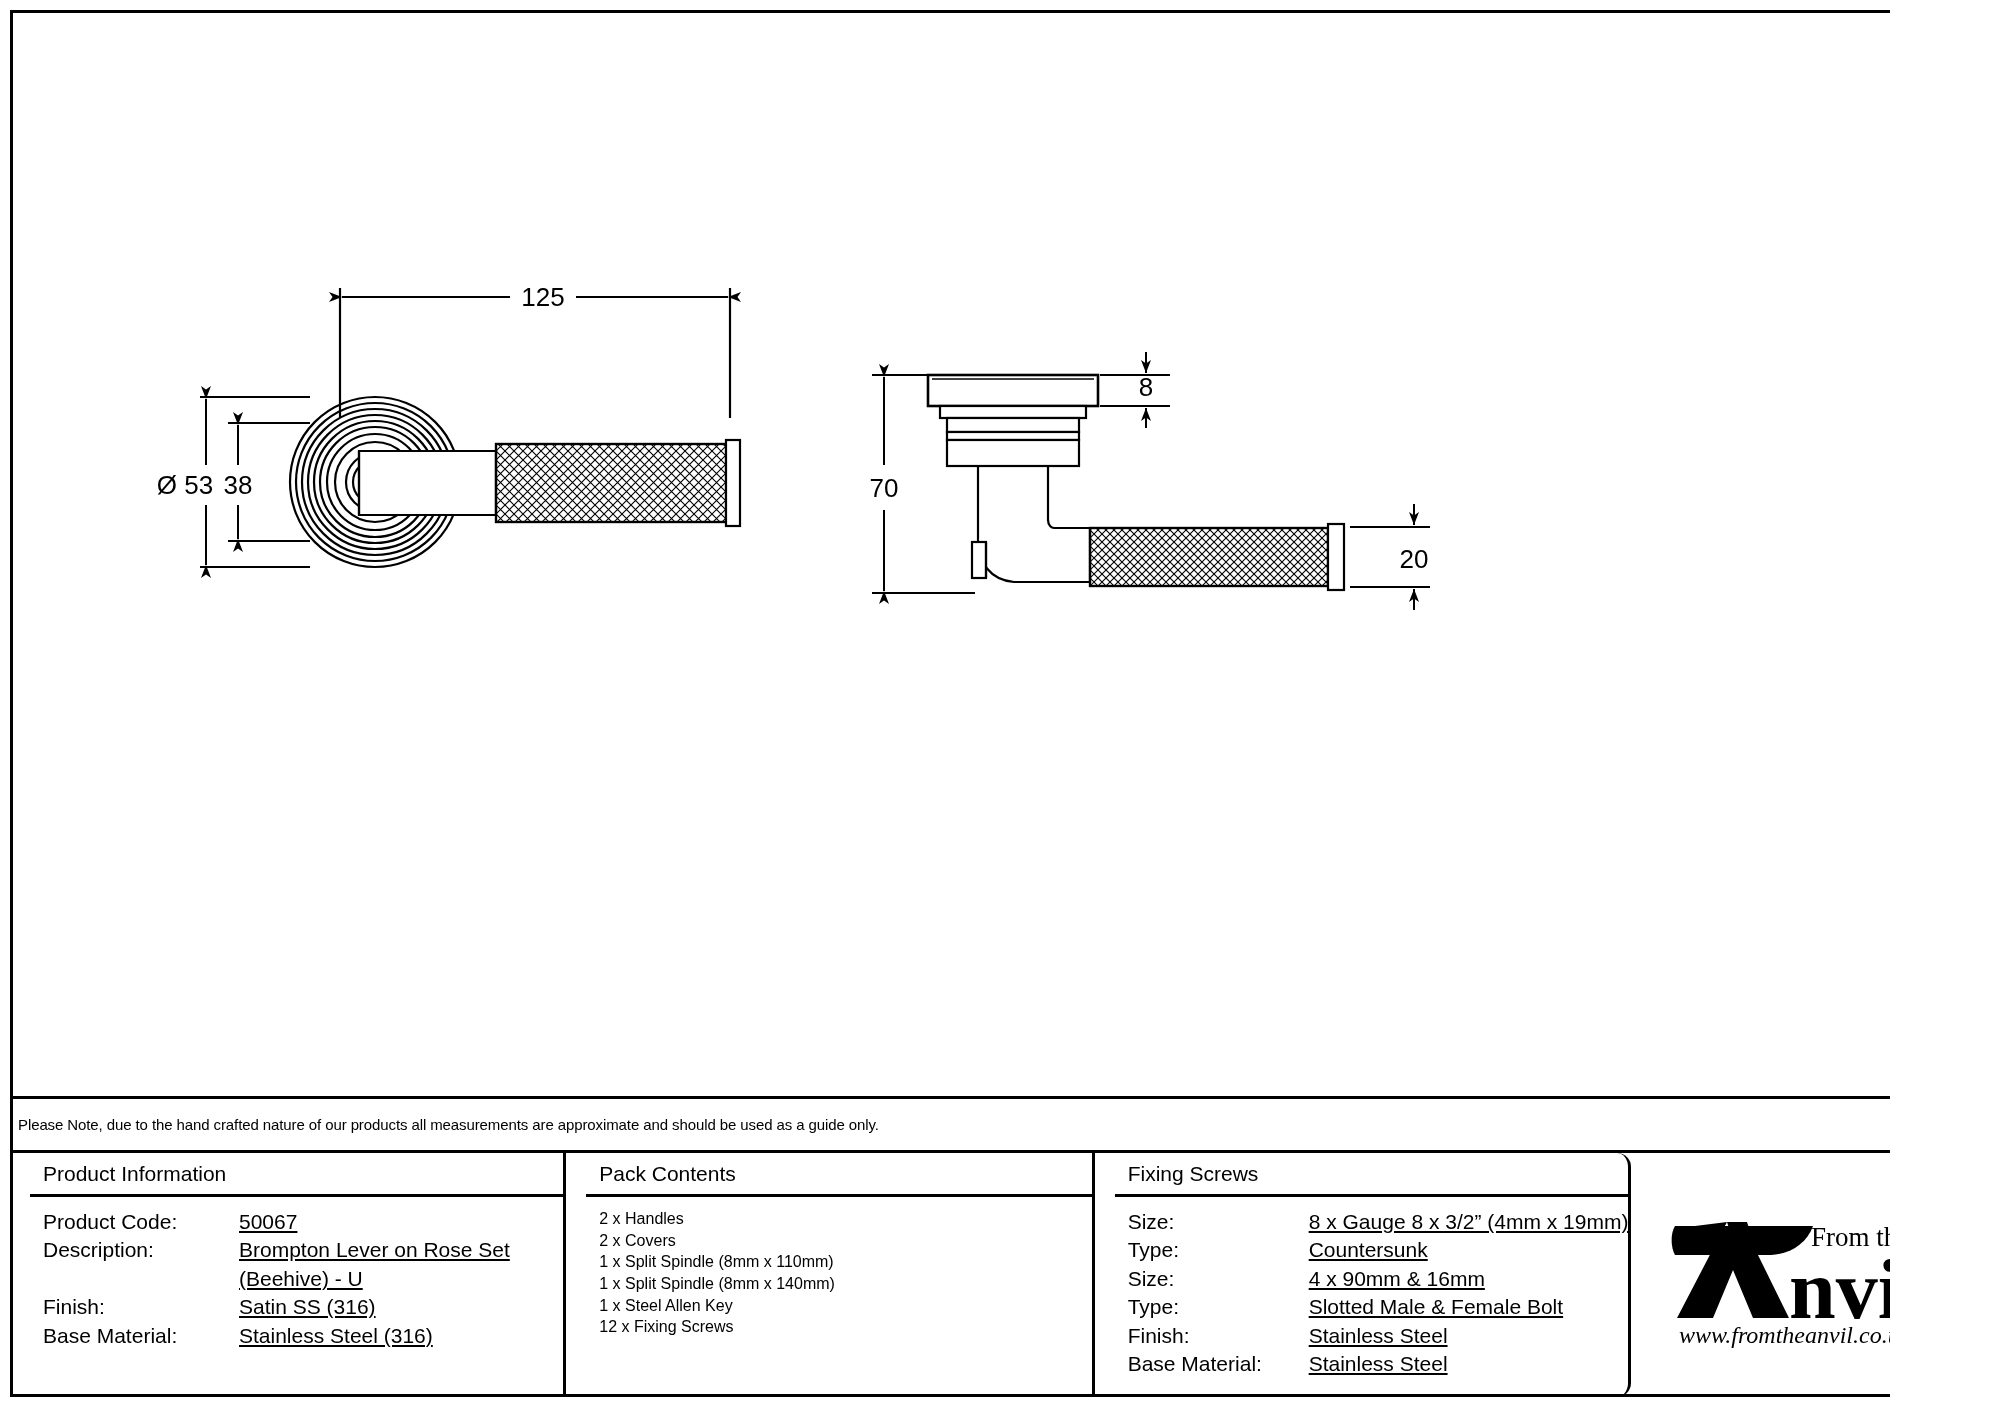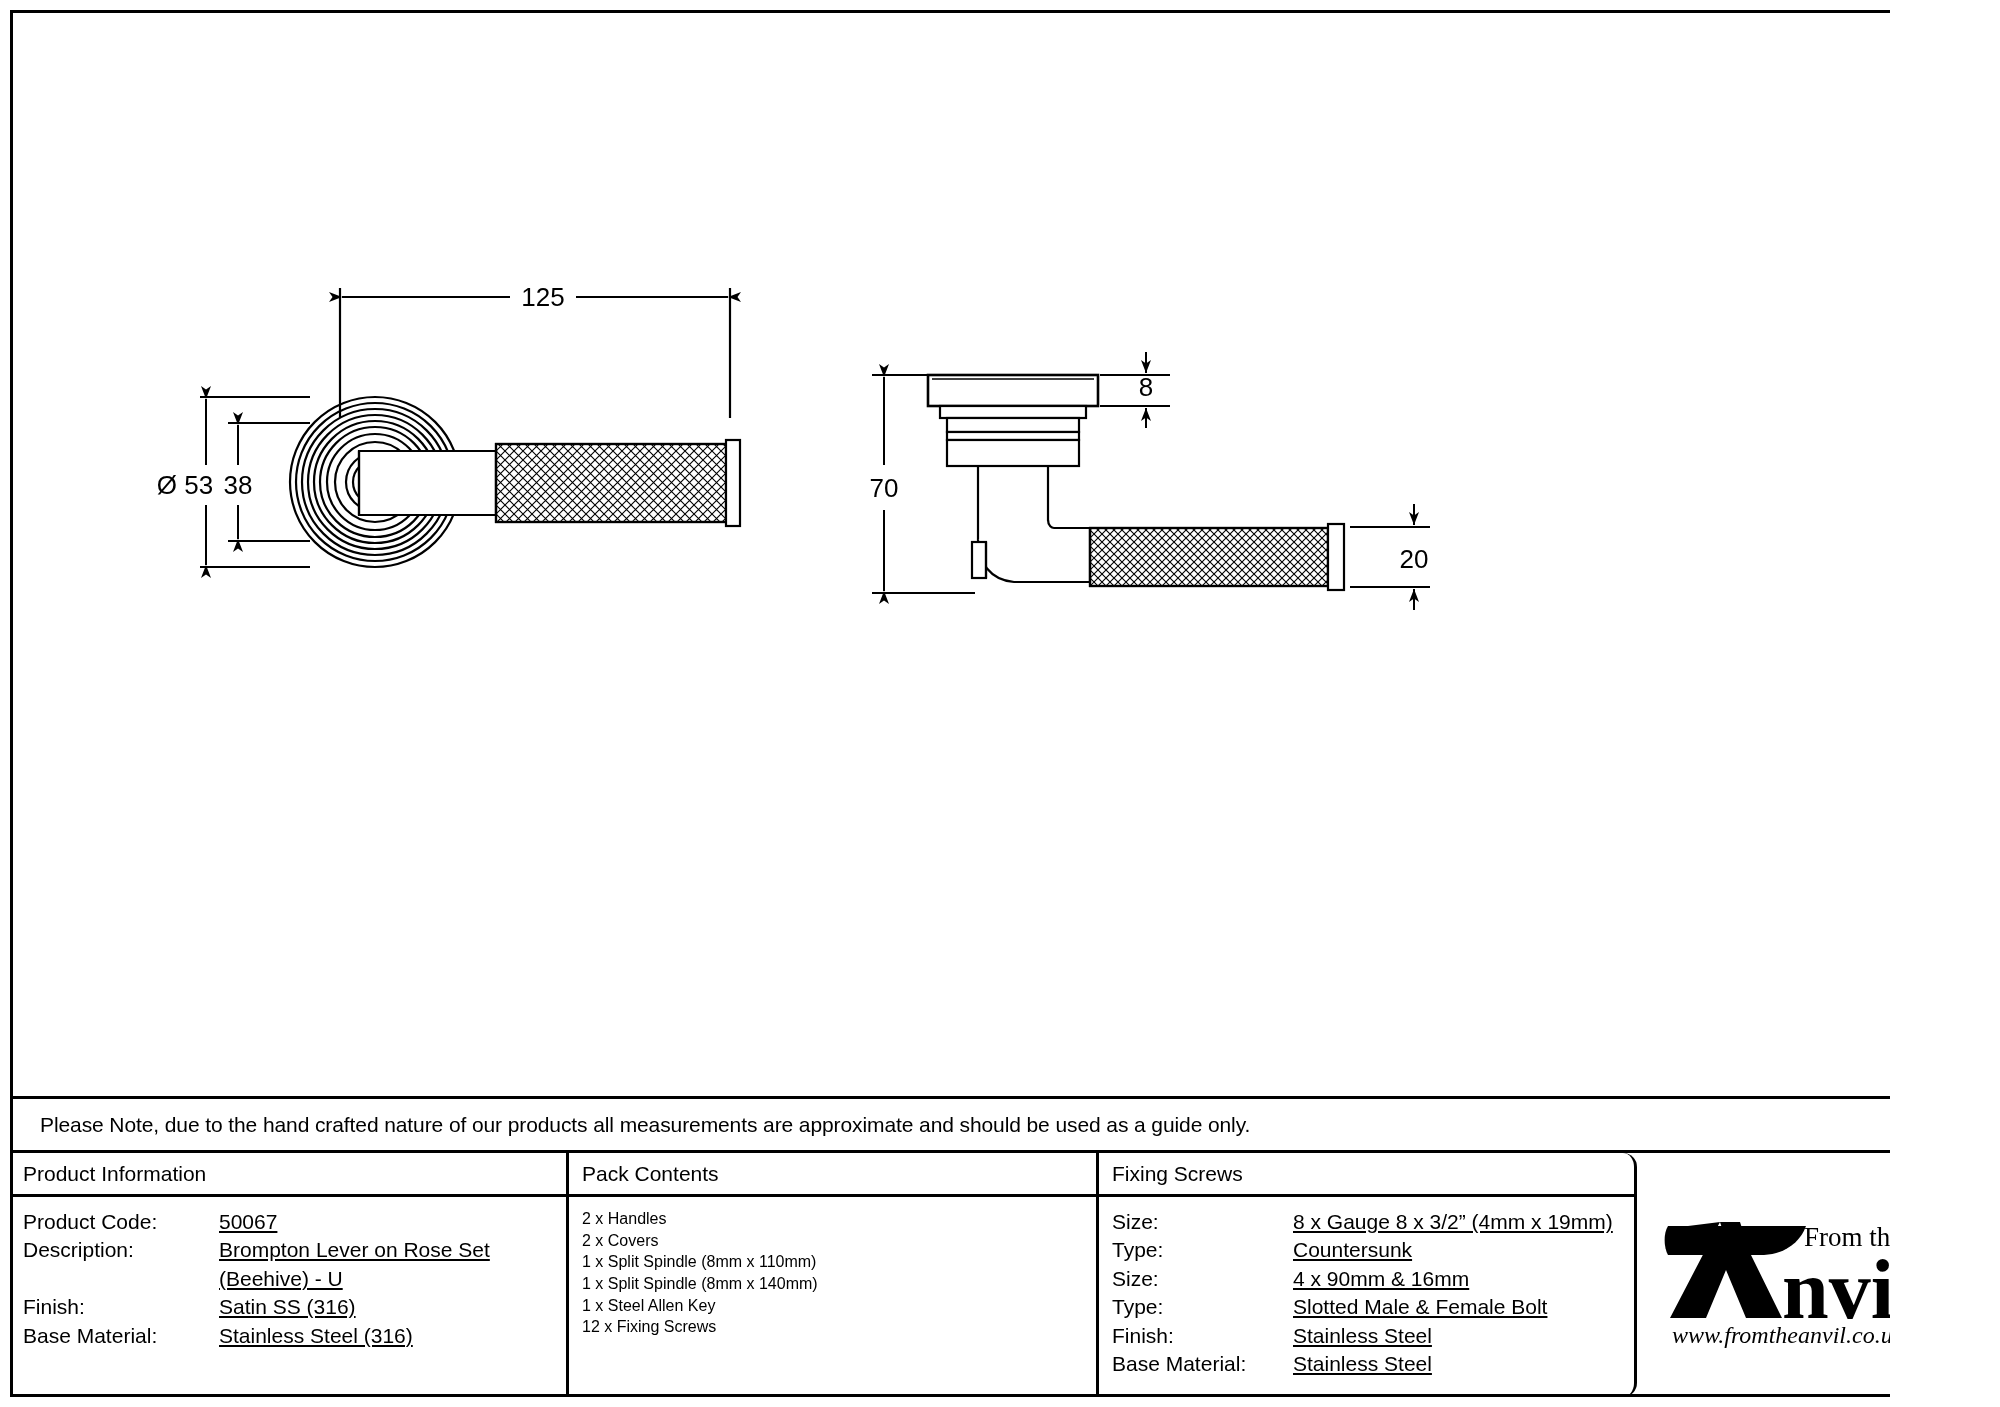--- a/index.html
+++ b/index.html
@@ -42,8 +42,8 @@
     display:flex;align-items:center;
   }
   .note-text{
-    padding-left:30px;
-    font-size:21px;
+    padding-left:8px;
+    font-size:15px;
     letter-spacing:-0.1px;
     white-space:nowrap;
   }

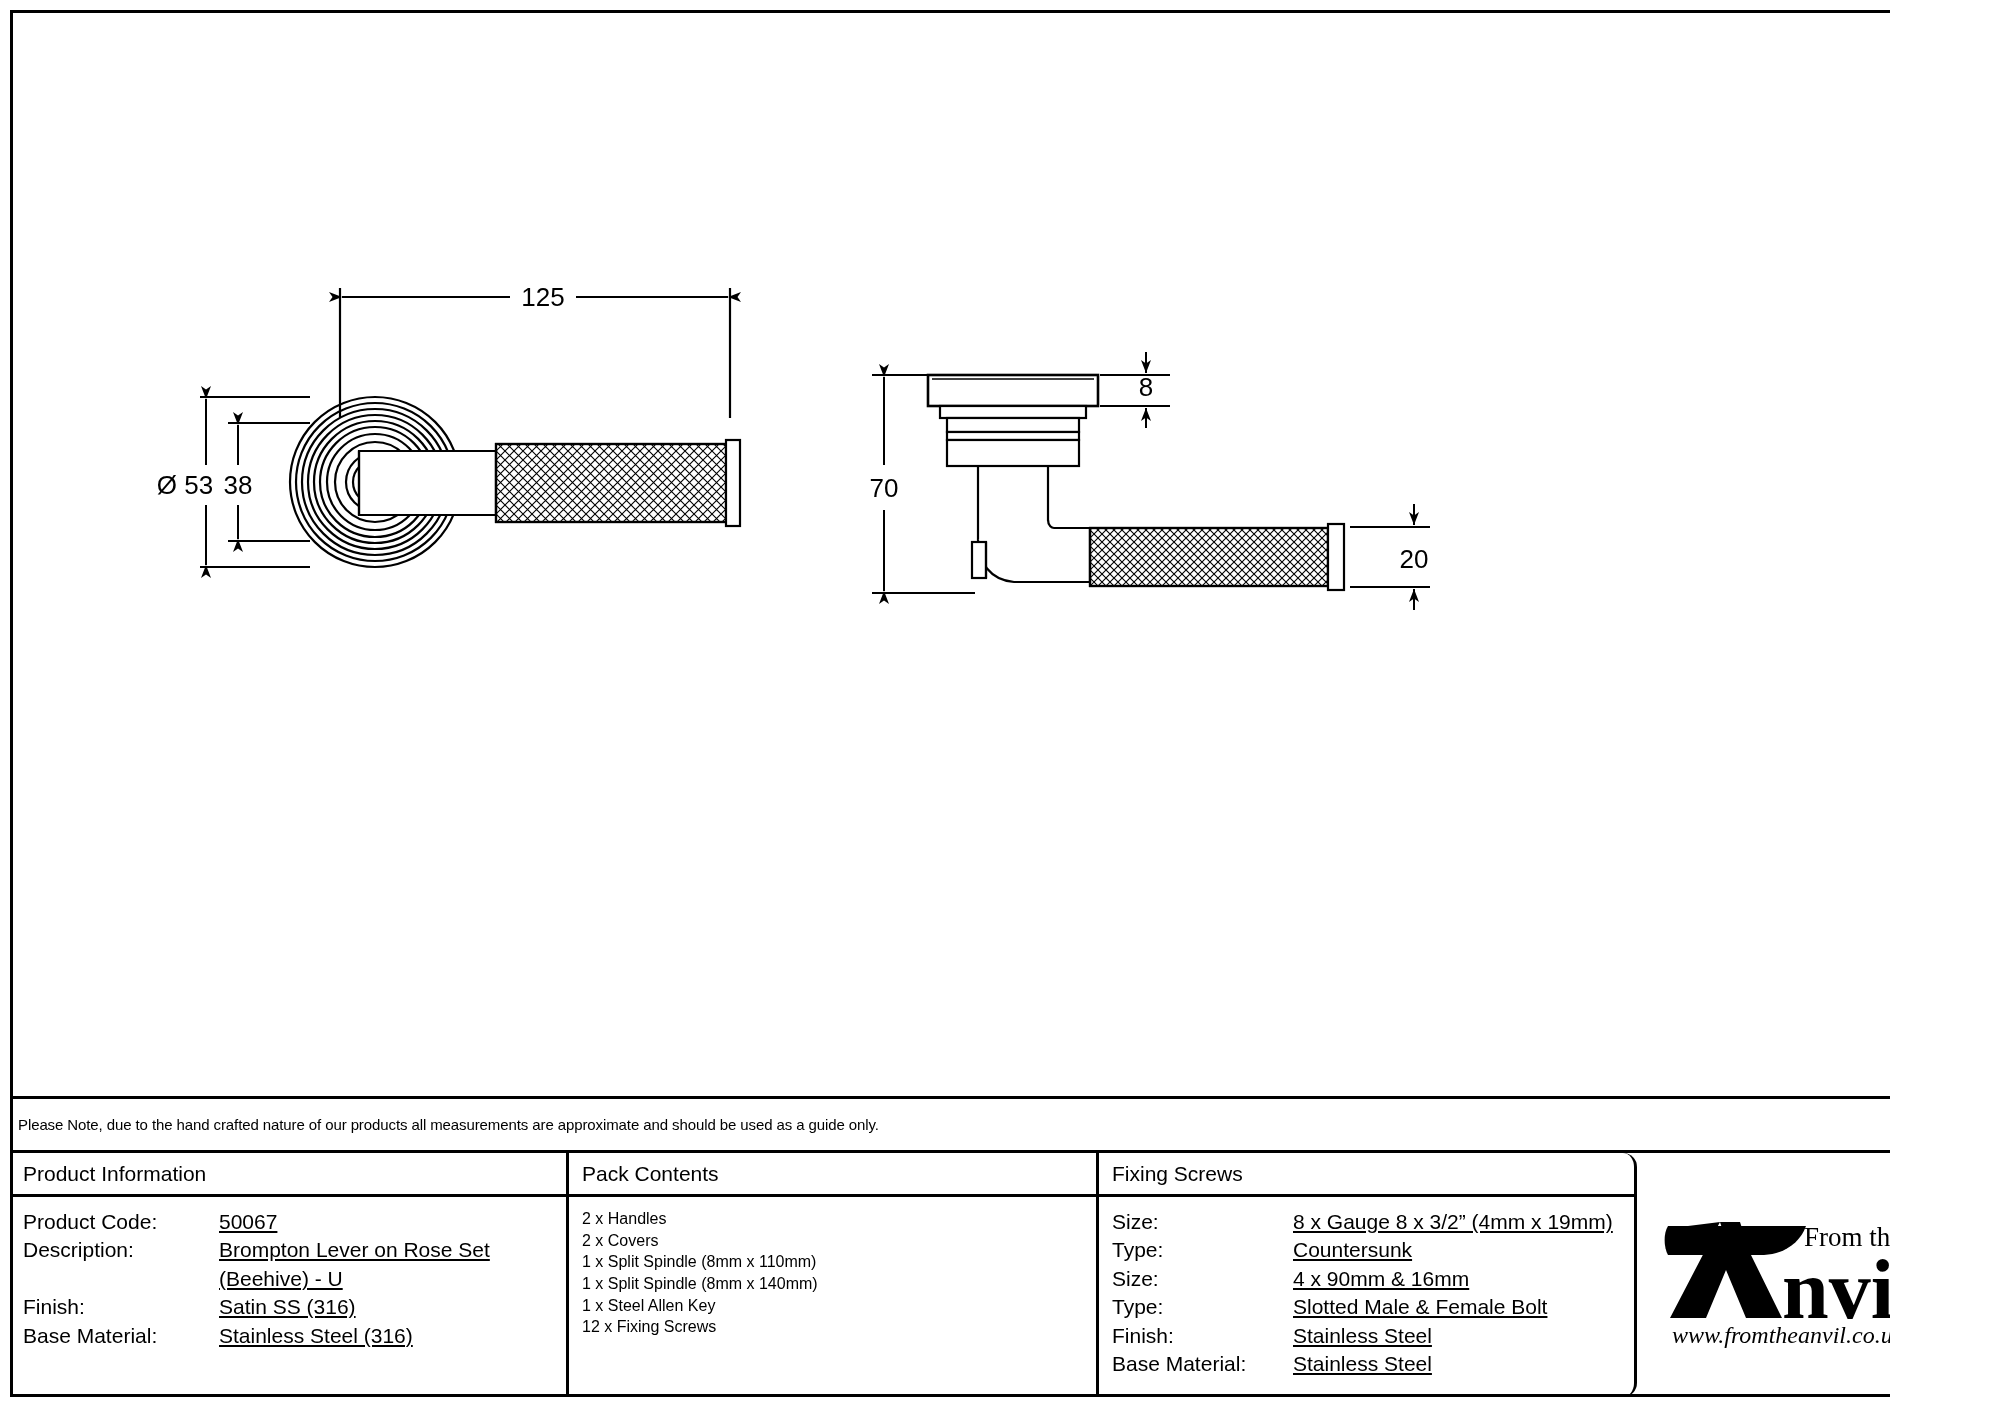--- a/index.html
+++ b/index.html
@@ -62,6 +62,7 @@
     box-sizing:border-box;
     border-right:3px solid #000;
     height:100%;
+    margin-left:20px;
   }
   .col.last{border-right:none;}
   .col-prod{width:559px;}

